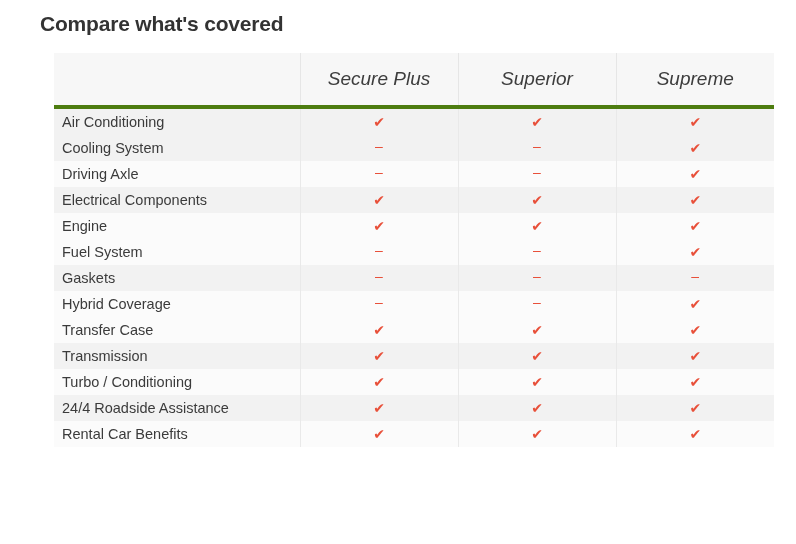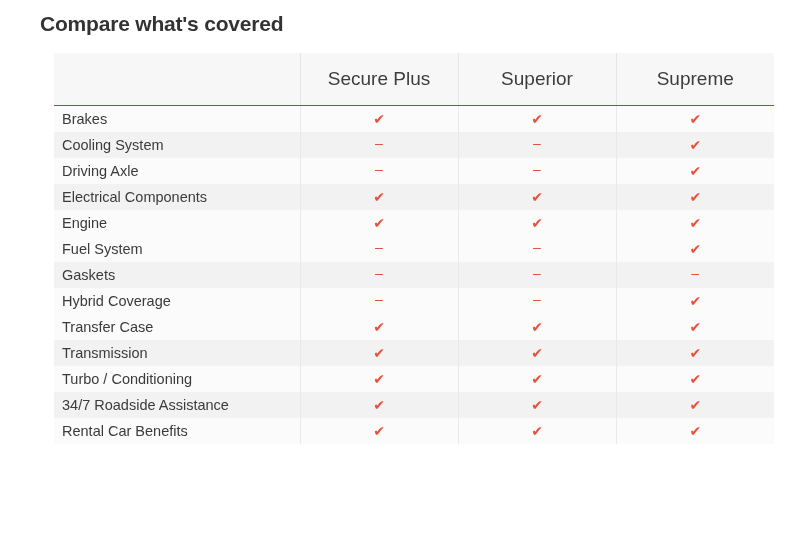--- a/index.html
+++ b/index.html
@@ -47,9 +47,10 @@
     height: 52px;
     vertical-align: middle;
     border-right: 1px solid #e6e6e6;
-    border-bottom: 1px solid #4d7c0f;
+    border-bottom: 4px solid #4d7c0f;
     text-align: center;
     padding: 0;
+    font-style: italic;
   }
   thead th.feature-head {
     background: #f7f7f7;

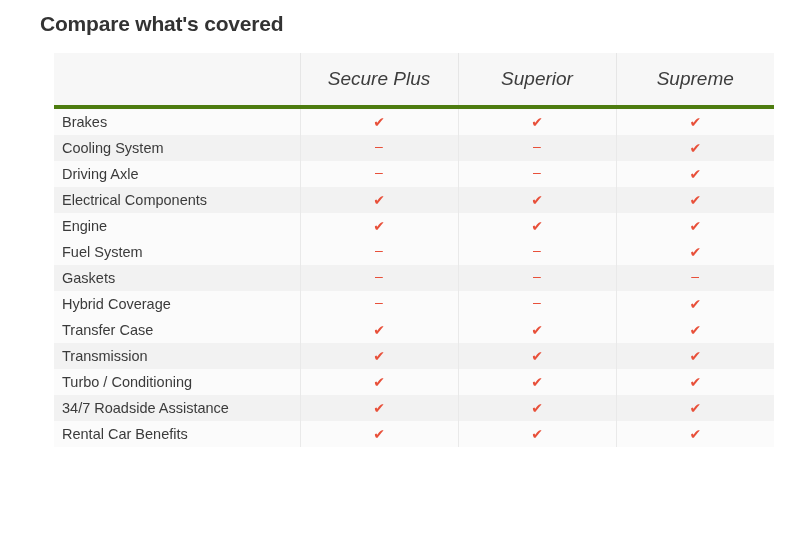--- a/index.html
+++ b/index.html
@@ -116,6 +116,12 @@
         </tr>
       </thead>
       <tbody id="table-body">
+          <tr class="odd">
+            <td class="feature">Air Conditioning</td>
+            <td class="mark"><span class="check">✔</span></td>
+            <td class="mark"><span class="check">✔</span></td>
+            <td class="mark"><span class="check">✔</span></td>
+          </tr>
           <tr class="even">
             <td class="feature">Brakes</td>
             <td class="mark"><span class="check">✔</span></td>

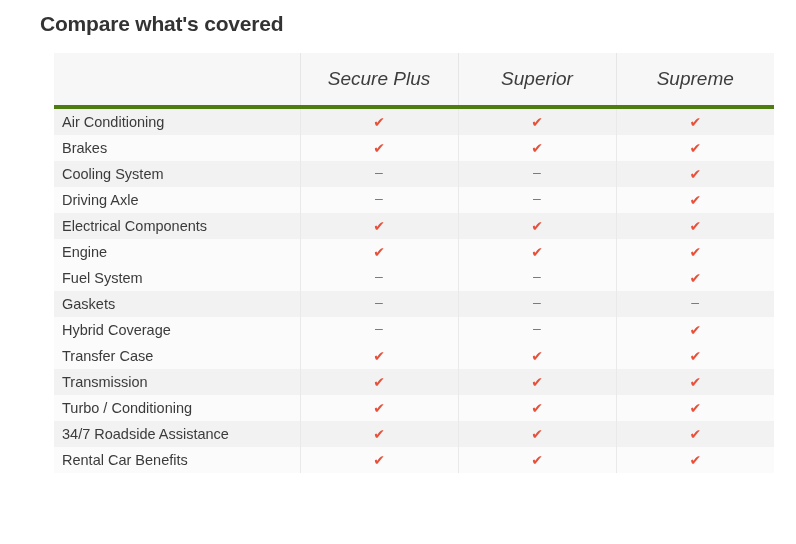--- a/index.html
+++ b/index.html
@@ -122,12 +122,6 @@
             <td class="mark"><span class="check">✔</span></td>
             <td class="mark"><span class="check">✔</span></td>
           </tr>
-          <tr class="even">
-            <td class="feature">Brakes</td>
-            <td class="mark"><span class="check">✔</span></td>
-            <td class="mark"><span class="check">✔</span></td>
-            <td class="mark"><span class="check">✔</span></td>
-          </tr>
           <tr class="odd">
             <td class="feature">Cooling System</td>
             <td class="mark"><span class="dash">–</span></td>

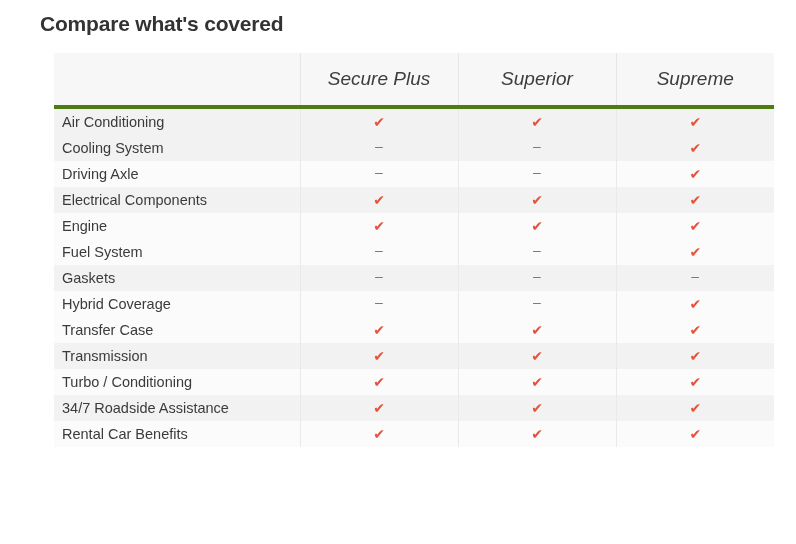--- a/index.html
+++ b/index.html
@@ -183,7 +183,7 @@
             <td class="mark"><span class="check">✔</span></td>
           </tr>
           <tr class="odd">
-            <td class="feature">34/7 Roadside Assistance</td>
+            <td class="feature">24/4 Roadside Assistance</td>
             <td class="mark"><span class="check">✔</span></td>
             <td class="mark"><span class="check">✔</span></td>
             <td class="mark"><span class="check">✔</span></td>

